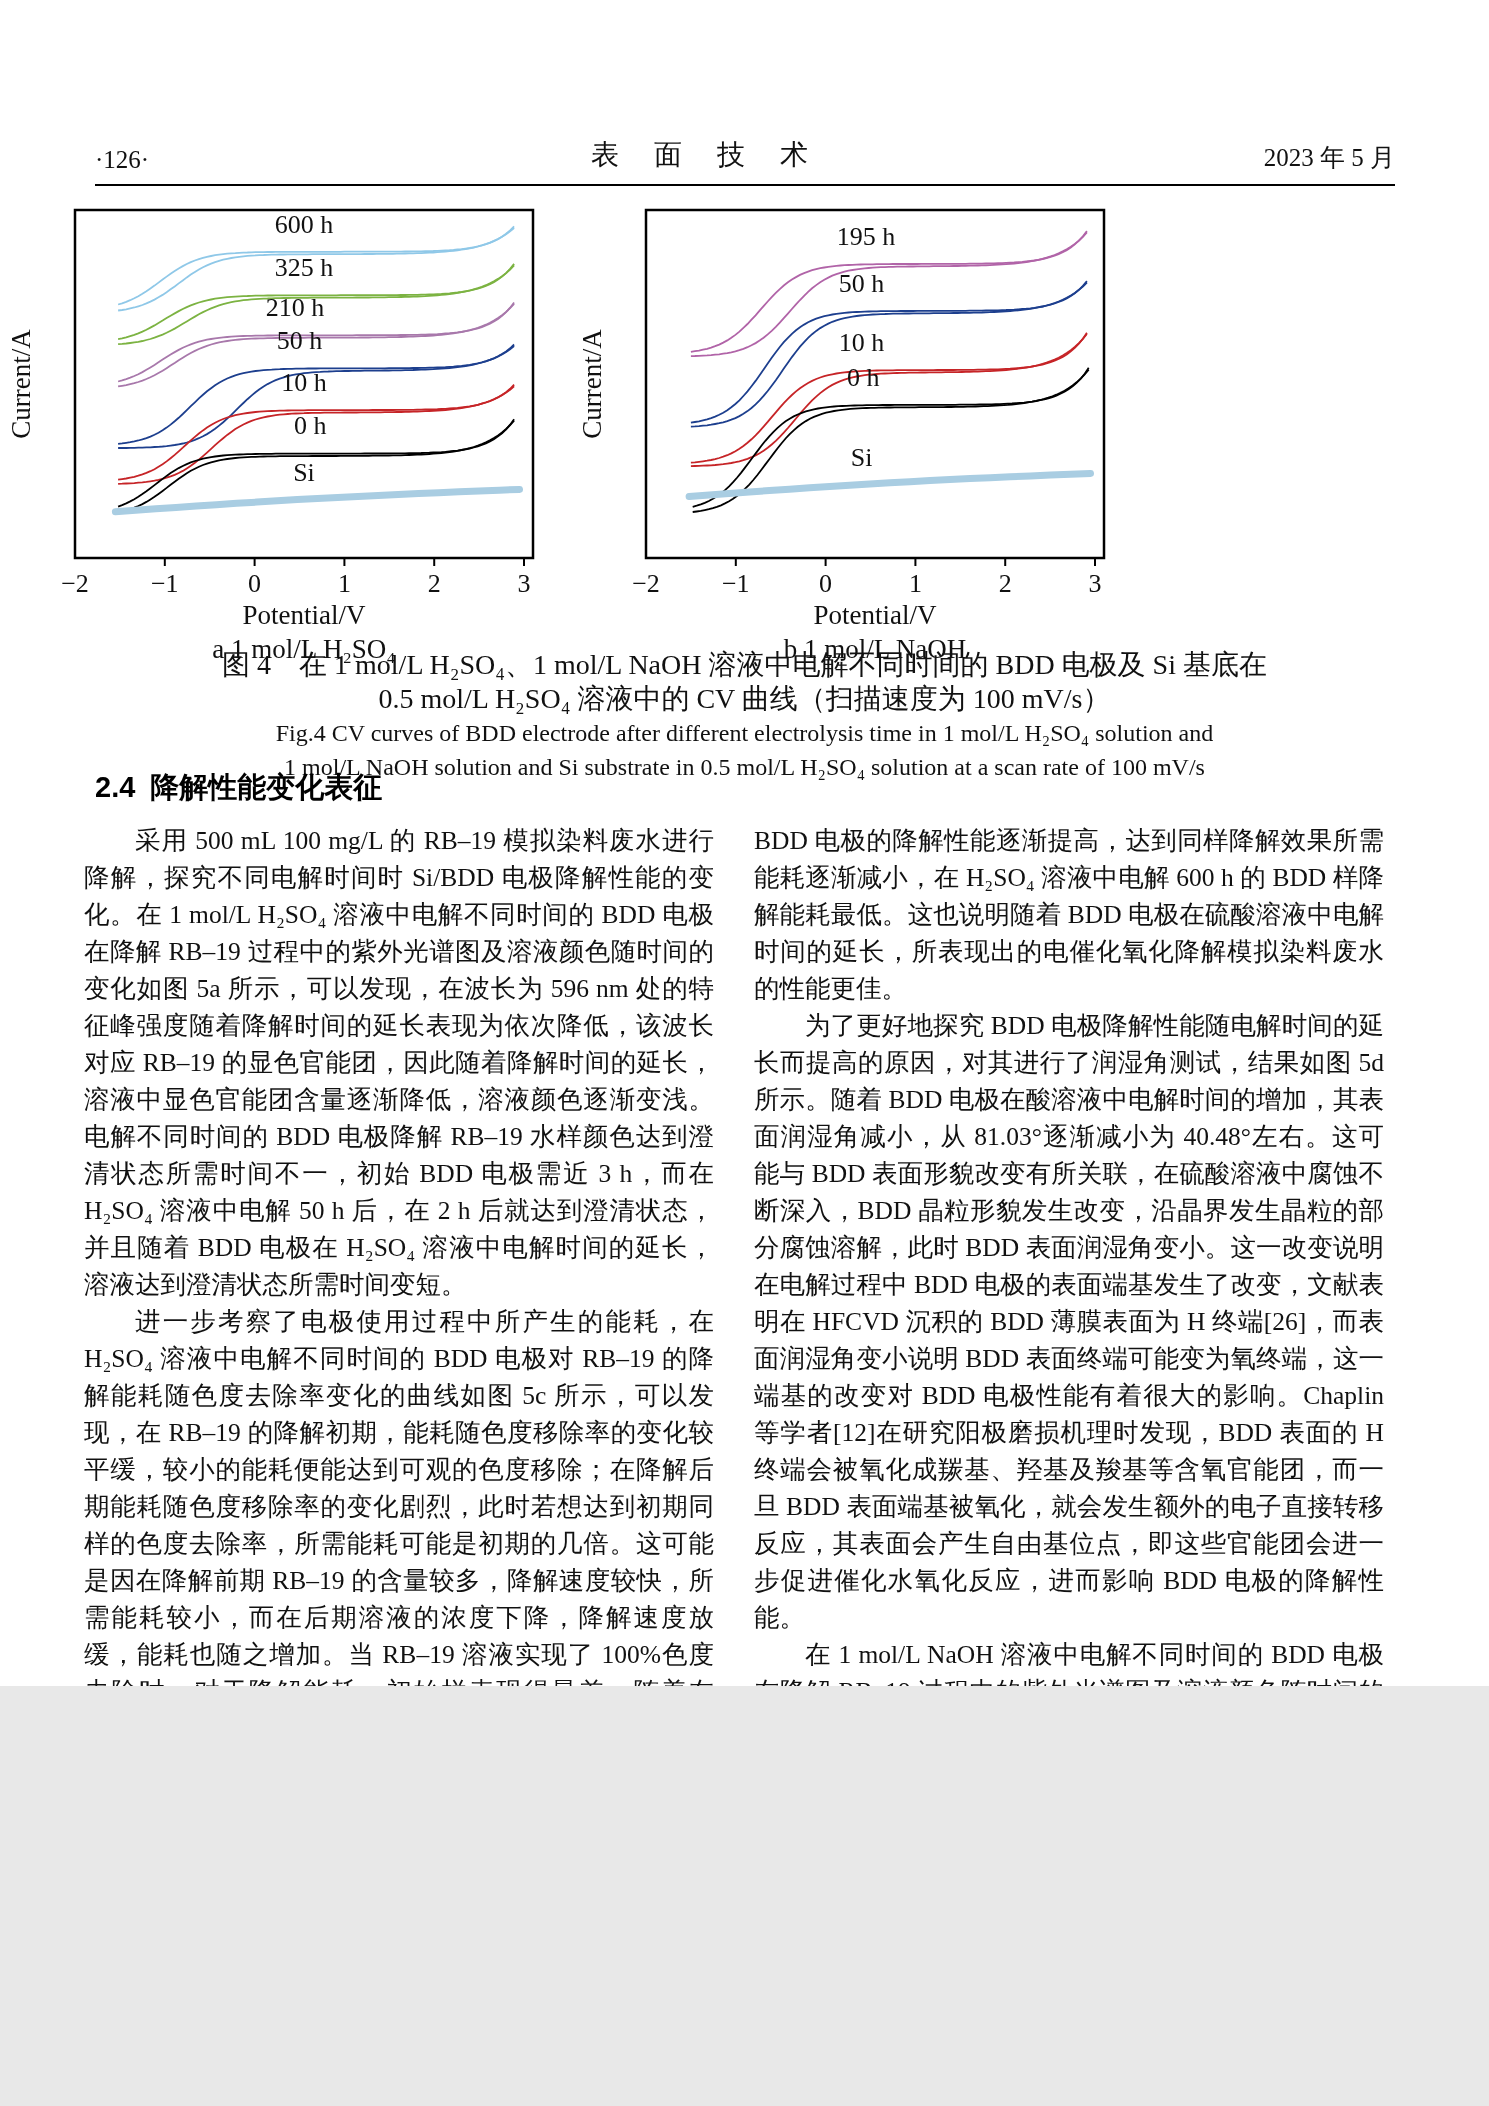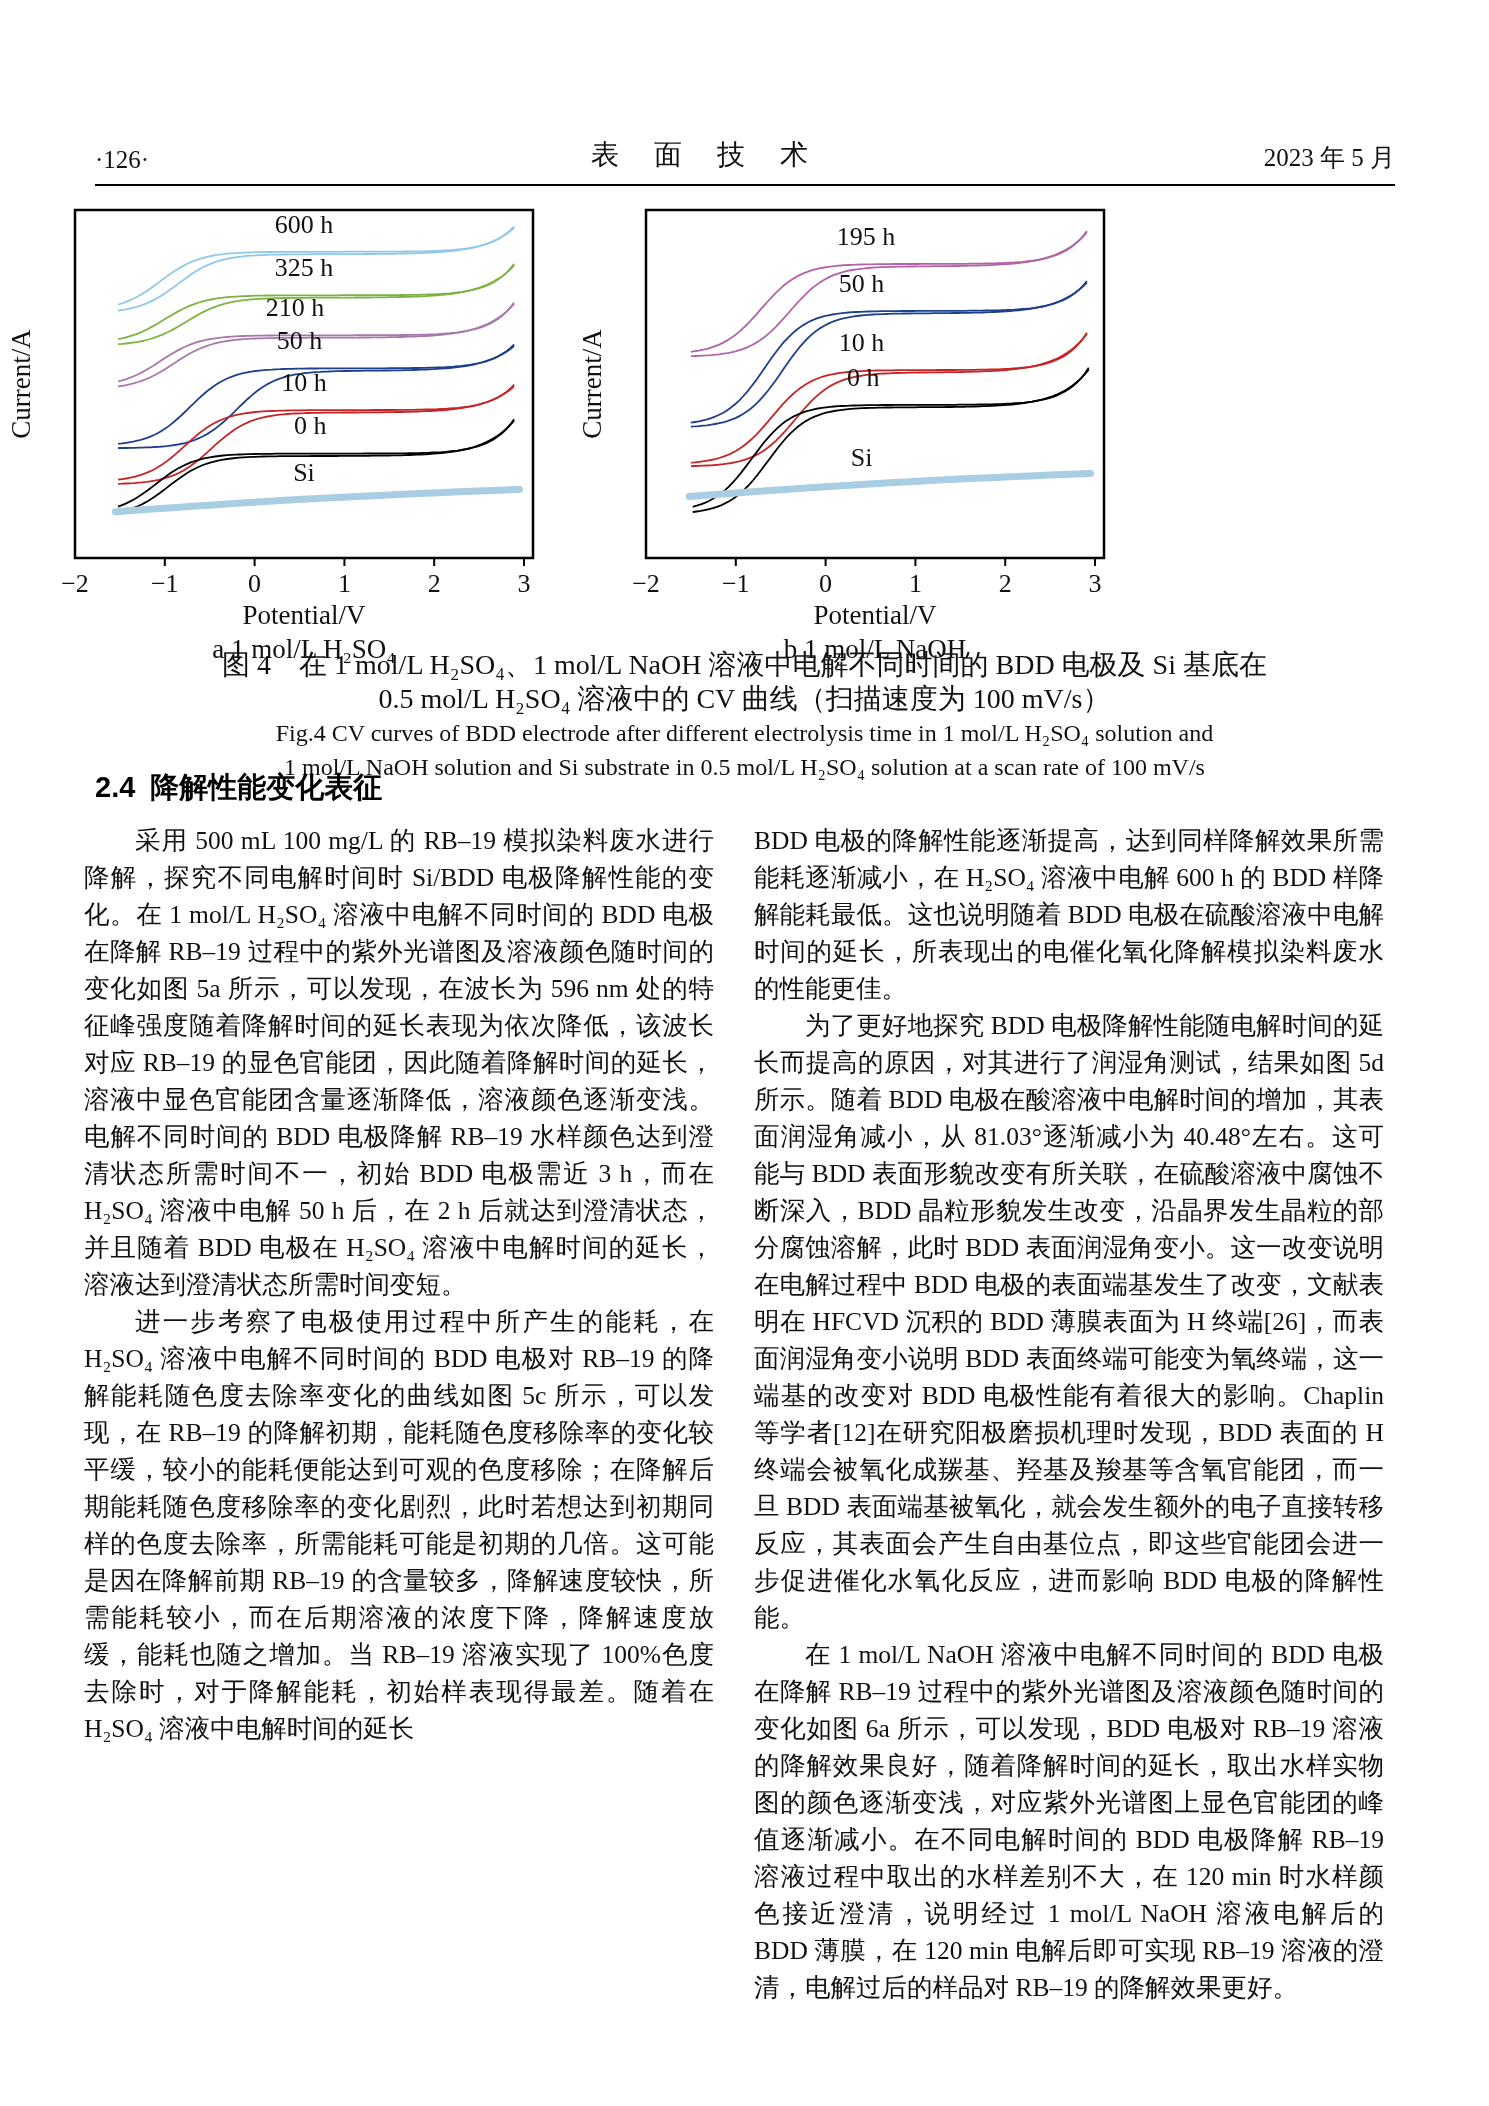--- a/index.html
+++ b/index.html
@@ -4,7 +4,7 @@
 <style>
   html,body{margin:0;padding:0;background:#e8e8e8;}
   #page{
-    position:relative;width:1489px;height:2106px;background:#ffffff;
+    position:relative;width:1489px;height:1686px;background:#ffffff;
     margin:0 auto;overflow:hidden;
     font-family:"Liberation Serif","DejaVu Serif",serif;color:#111;
   }

